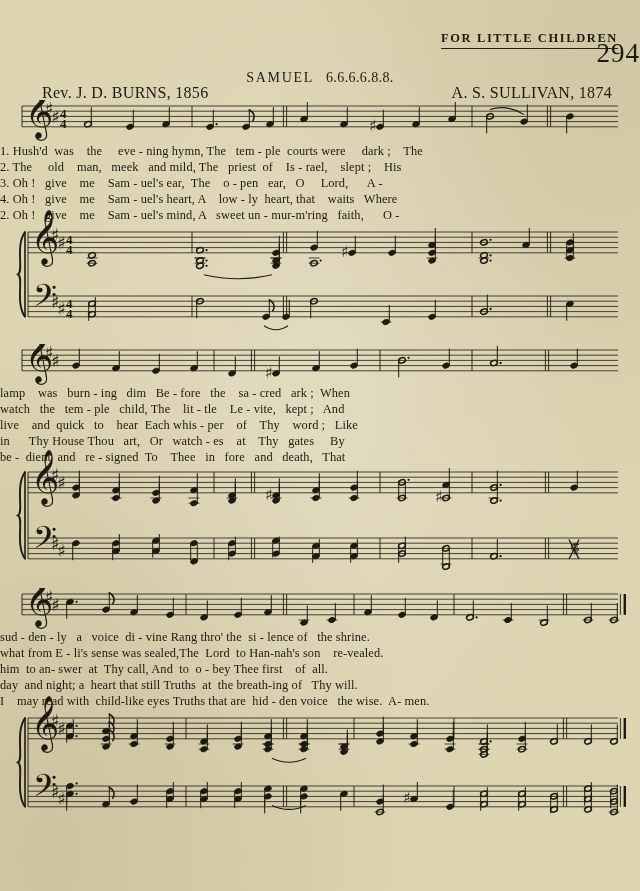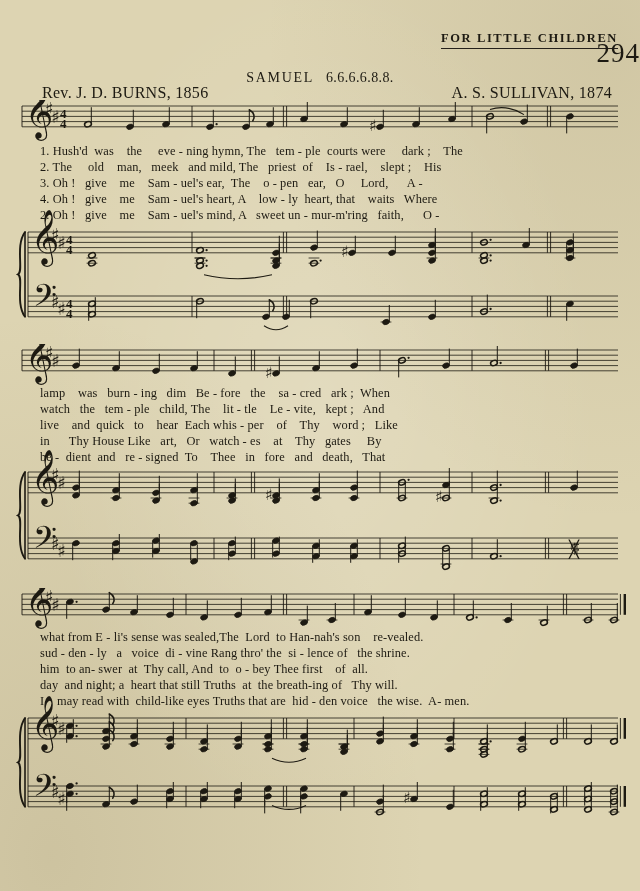--- a/index.html
+++ b/index.html
@@ -103,7 +103,6 @@
     height: 16px;
     line-height: 16px;
     white-space: pre;
-    padding-left: 40px;
   }
 </style>
 </head>

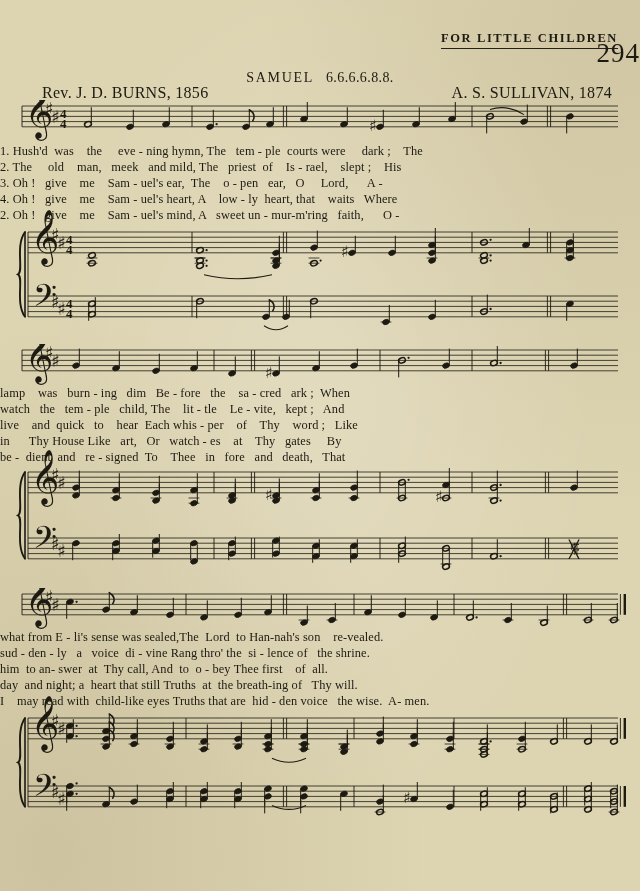--- a/index.html
+++ b/index.html
@@ -499,7 +499,7 @@
     <div class="lyric-line">lamp    was   burn - ing   dim   Be - fore   the    sa - cred   ark ;  When</div>
     <div class="lyric-line">watch   the   tem - ple   child, The    lit - tle    Le - vite,   kept ;   And</div>
     <div class="lyric-line">live    and  quick   to    hear  Each whis - per    of    Thy    word ;   Like</div>
-    <div class="lyric-line">in      Thy House Like   art,   Or   watch - es    at    Thy   gates     By</div>
+    <div class="lyric-line">in      Thy House Thou   art,   Or   watch - es    at    Thy   gates     By</div>
     <div class="lyric-line">be -  dient  and   re - signed  To    Thee   in   fore   and   death,   That</div>
   </div>
 

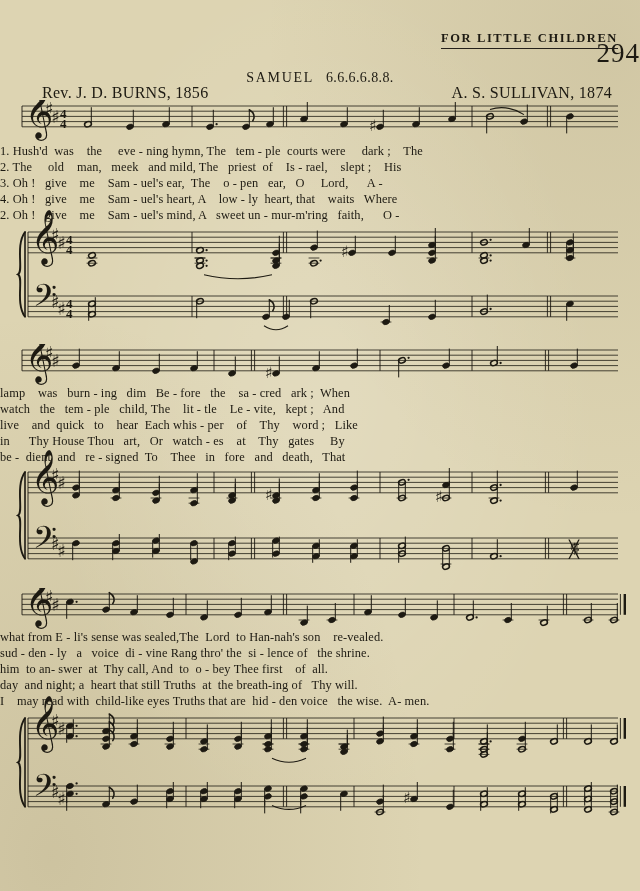--- a/index.html
+++ b/index.html
@@ -781,8 +781,8 @@
   </div>
 
   <div class="lyrics lyr3">
+    <div class="lyric-line">sud - den - ly   a   voice  di - vine Rang thro' the  si - lence of   the shrine.</div>
     <div class="lyric-line">what from E - li's sense was sealed,The  Lord  to Han-nah's son    re-vealed.</div>
-    <div class="lyric-line">sud - den - ly   a   voice  di - vine Rang thro' the  si - lence of   the shrine.</div>
     <div class="lyric-line">him  to an- swer  at  Thy call, And  to  o - bey Thee first    of  all.</div>
     <div class="lyric-line">day  and night; a  heart that still Truths  at  the breath-ing of   Thy will.</div>
     <div class="lyric-line">I    may read with  child-like eyes Truths that are  hid - den voice   the wise.  A- men.</div>

